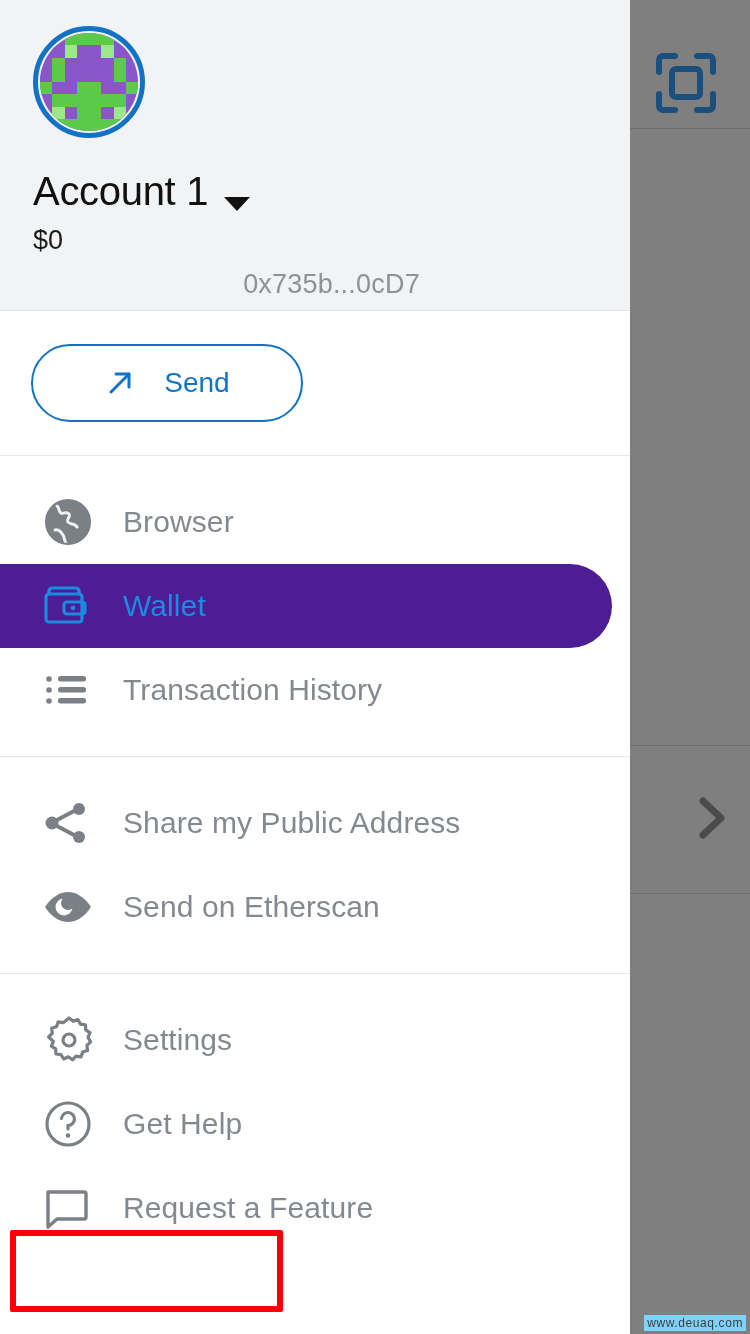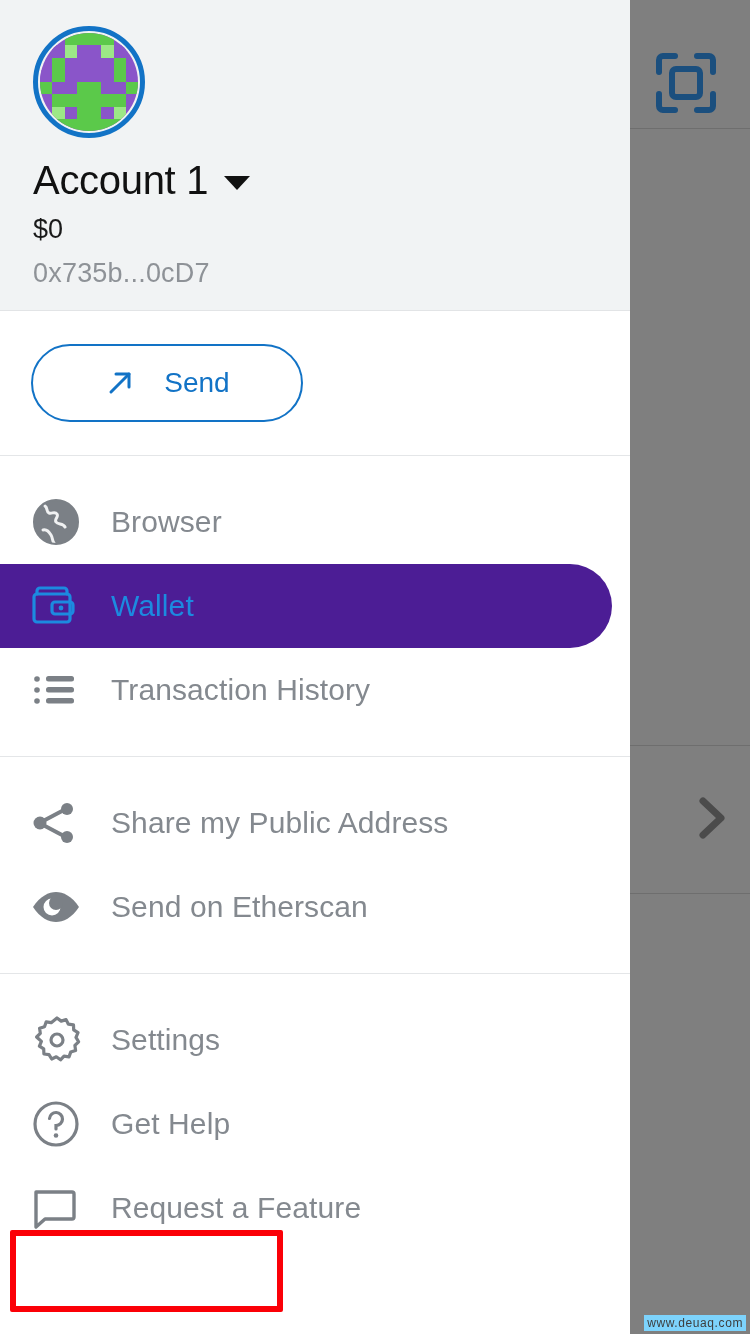--- a/index.html
+++ b/index.html
@@ -102,8 +102,8 @@
 
   #account-name-row {
     display: flex;
-    align-items: center;
-    margin-top: 22px;
+    align-items: flex-end;
+    margin-top: 33px;
   }
   #account-name {
     font-size: 40px;

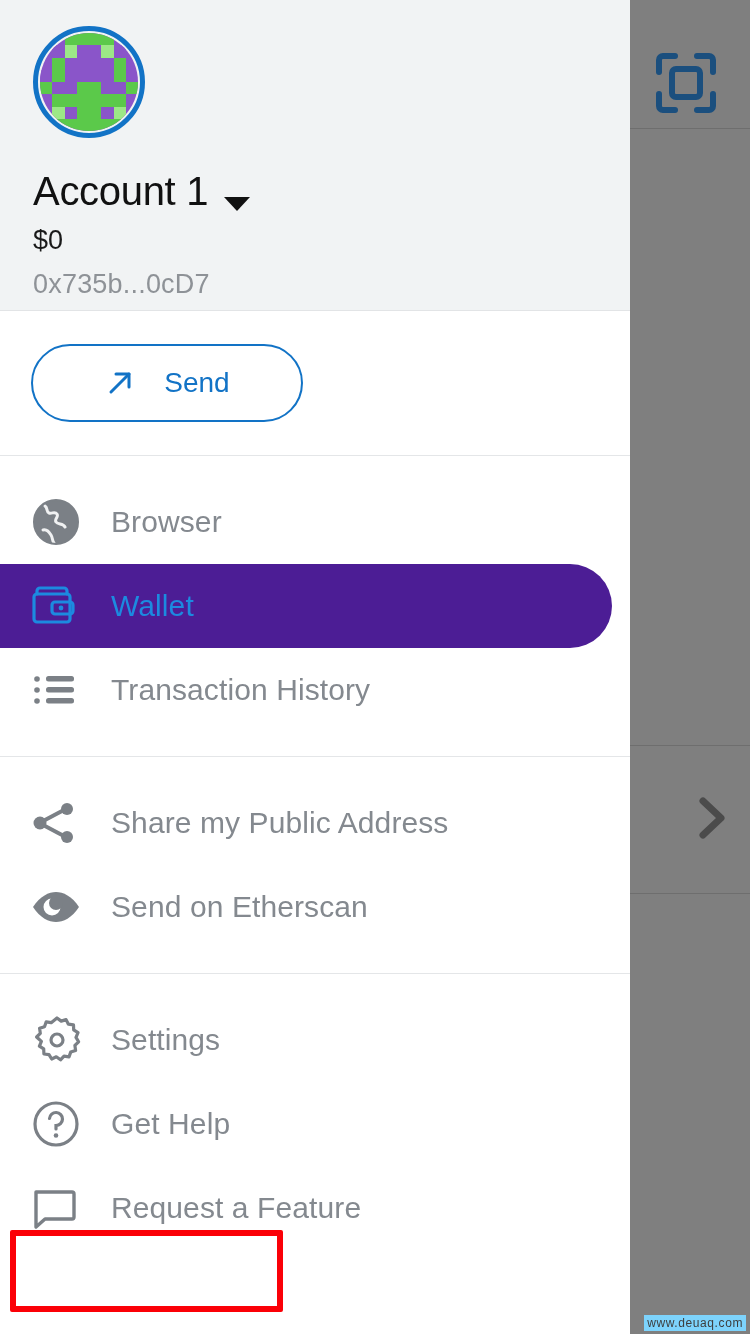--- a/index.html
+++ b/index.html
@@ -132,6 +132,7 @@
     color: #8e9297;
     line-height: 1;
     letter-spacing: 0.2px;
+    text-align: center;
   }
 
   

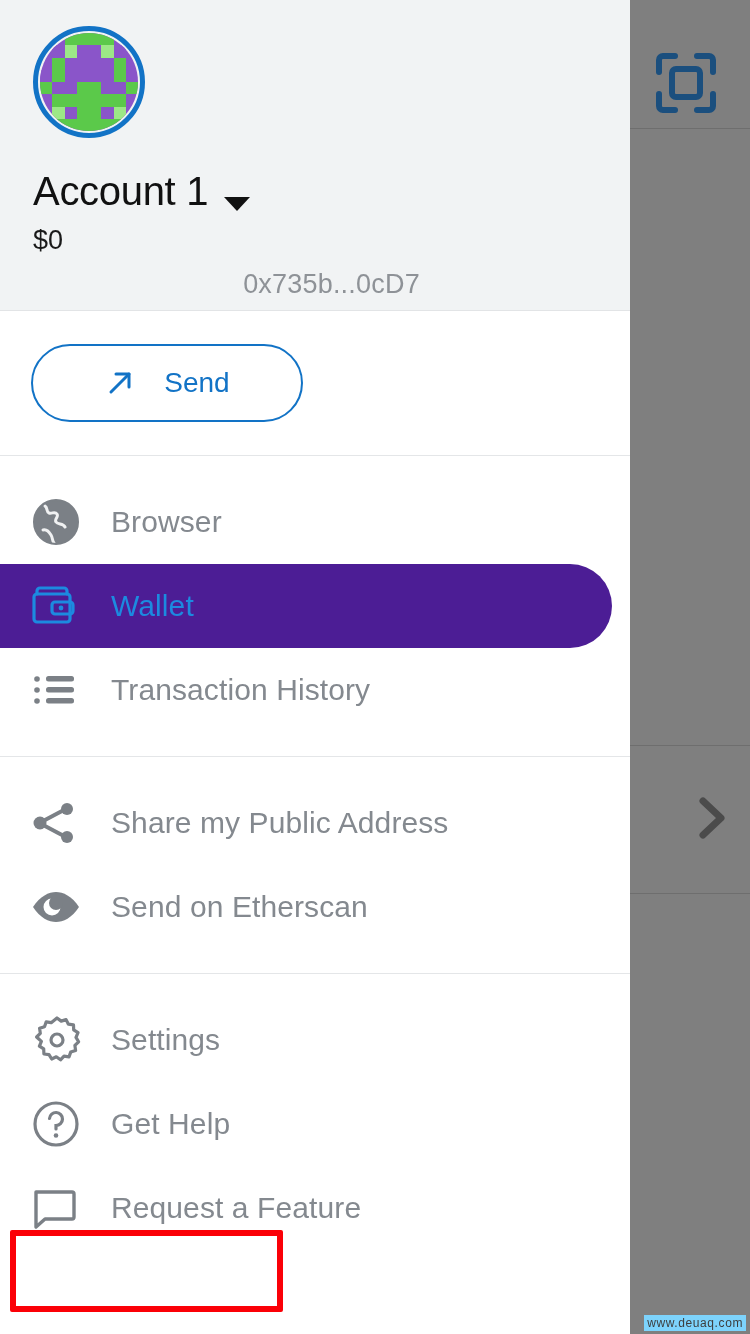--- a/index.html
+++ b/index.html
@@ -173,7 +173,7 @@
     height: 84px;
     display: flex;
     align-items: center;
-    padding-left: 31px;
+    padding-left: 43px;
     cursor: pointer;
     position: relative;
   }

